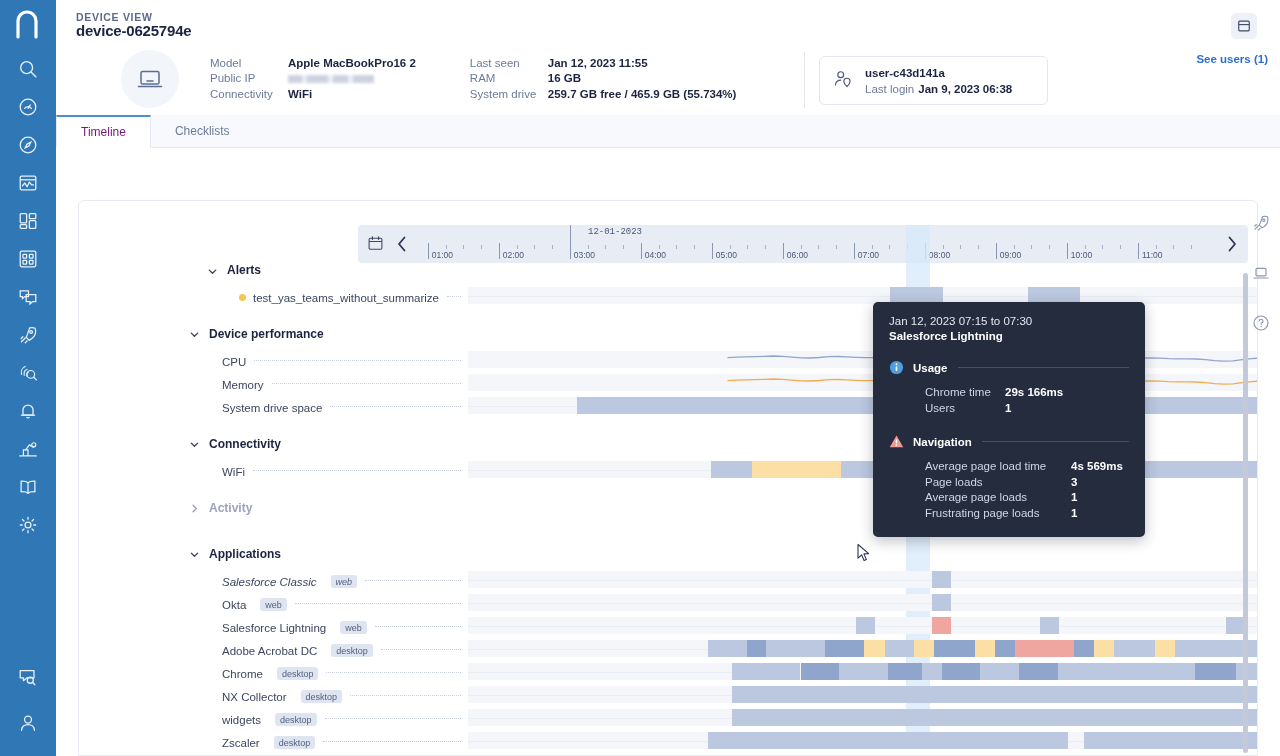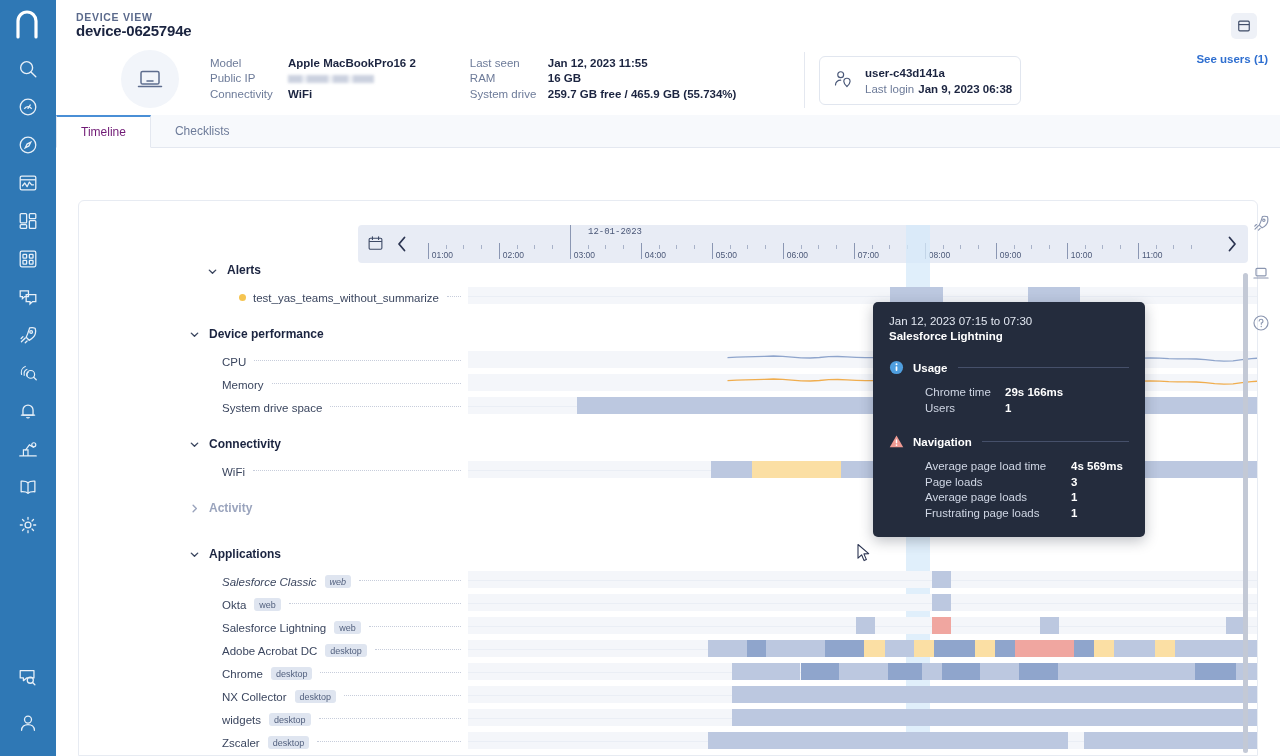--- a/index.html
+++ b/index.html
@@ -64,7 +64,7 @@
   }
   .vdivider { position: absolute; left: 748px; top: 52px; width: 1px; height: 56px; background: #e4e8f0; }
   .usercard {
-    position: absolute; left: 763px; top: 56px; width: 202px; height: 49px;
+    position: absolute; left: 763px; top: 56px; width: 229px; height: 49px;
     border: 1px solid #e1e6ef; border-radius: 6px; background: #fff;
     display: flex; align-items: center; padding-left: 12px;
   }

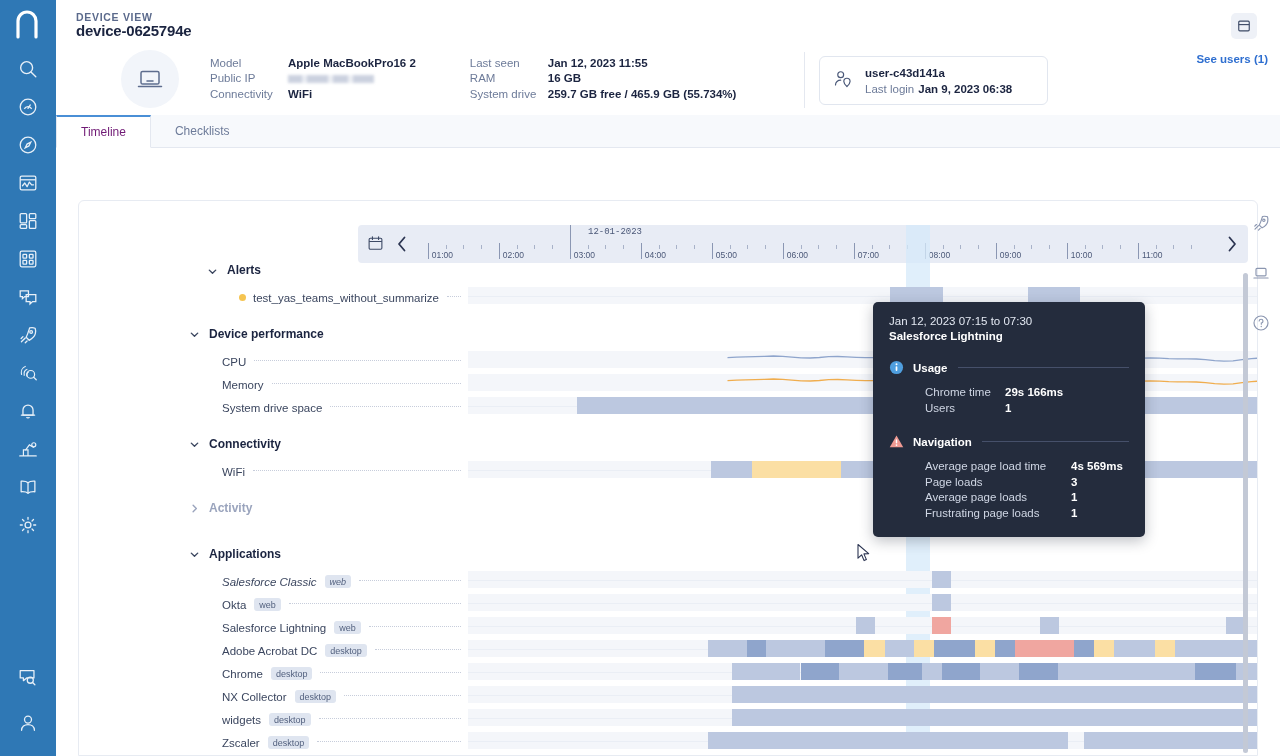--- a/index.html
+++ b/index.html
@@ -134,7 +134,7 @@
   }
   .dotted { flex: 1 1 auto; border-bottom: 1px dotted #c7cddb; margin: 0 6px 2px 8px; min-width: 10px; }
   .badge {
-    margin-left: 8px; font-size: 9px; color: #53617f; background: #dfe5f0;
+    margin-left: 14px; font-size: 9px; color: #53617f; background: #dfe5f0;
     border-radius: 3px; padding: 1.5px 5px; font-weight: normal;
   }
   .alert-dot {

